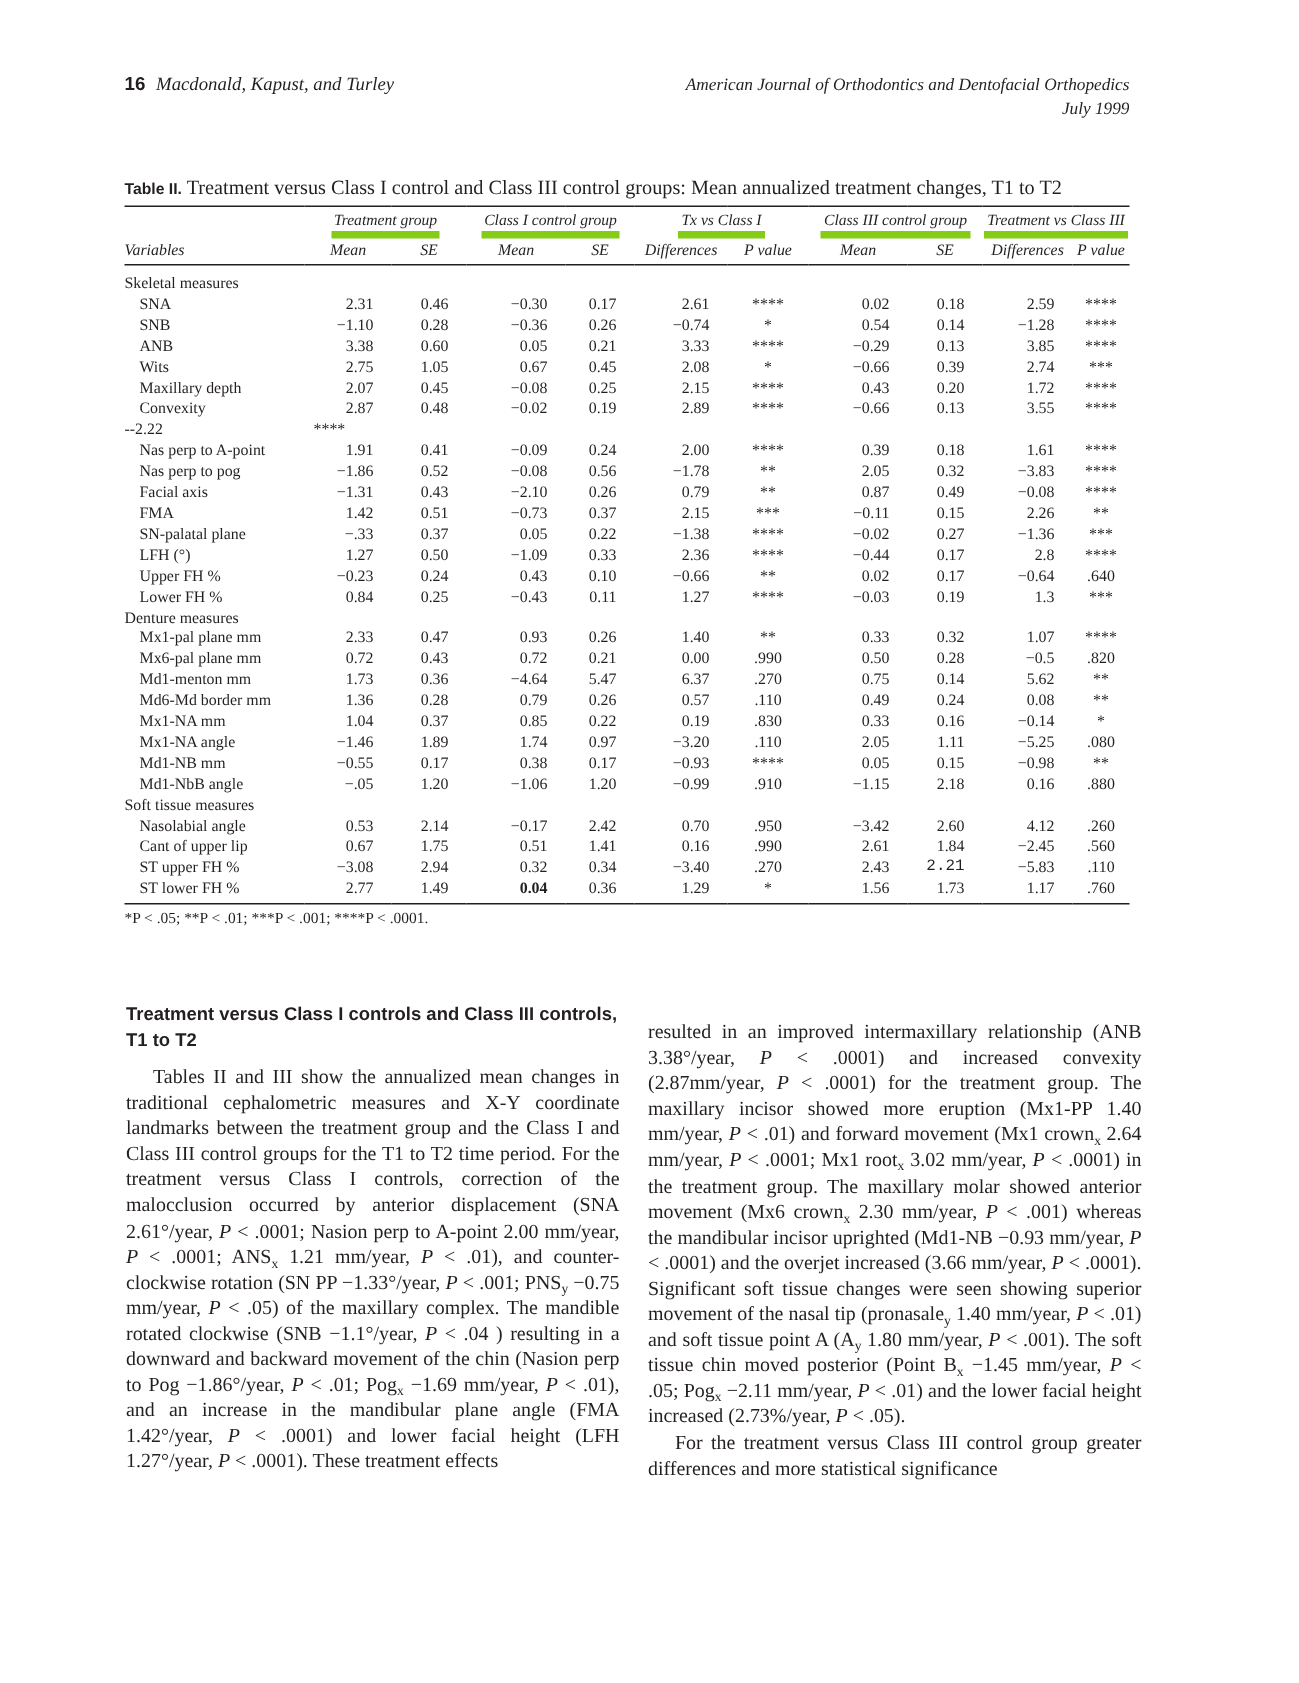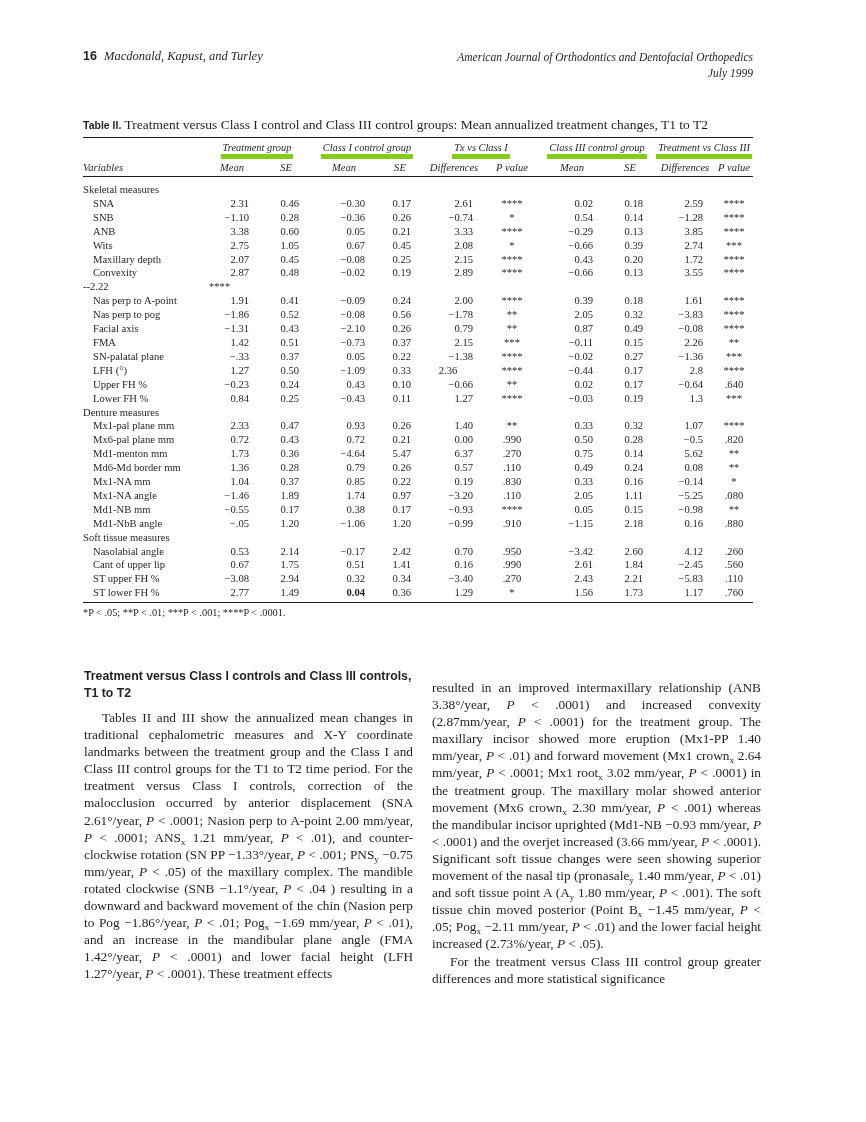--- a/index.html
+++ b/index.html
@@ -258,7 +258,7 @@
           <td class="num" style="padding-right: 12px;">0.50</td>
           <td class="num" style="padding-right: 12px;">−1.09</td>
           <td class="num" style="padding-right: 12px;">0.33</td>
-          <td class="num" style="padding-right: 12px; text-align: center;">2.36</td>
+          <td class="num" style="padding-right: 12px;">2.36</td>
           <td class="ctr">****</td>
           <td class="num" style="padding-right: 12px;">−0.44</td>
           <td class="num" style="padding-right: 12px;">0.17</td>

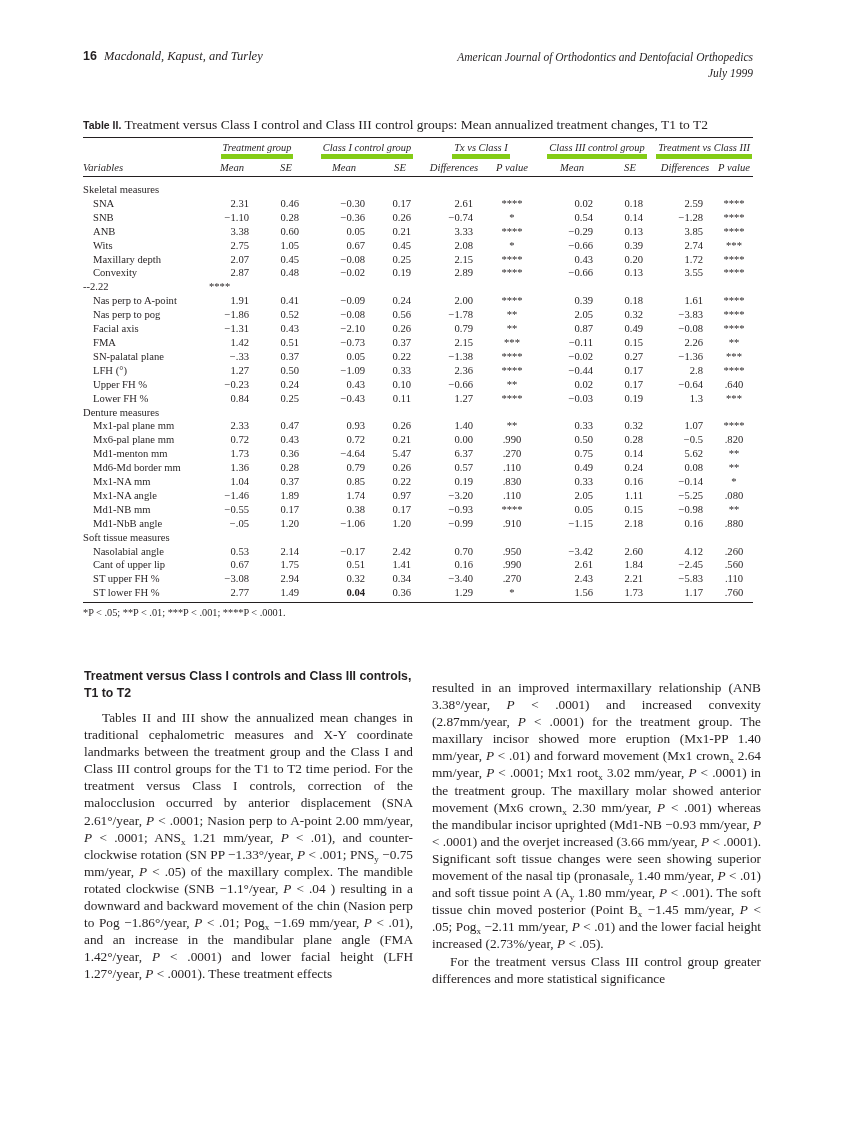--- a/index.html
+++ b/index.html
@@ -436,7 +436,7 @@
           <td class="num" style="padding-right: 12px;">−3.40</td>
           <td class="ctr">.270</td>
           <td class="num" style="padding-right: 12px;">2.43</td>
-          <td class="num" style="padding-right: 12px;">2.21</td>
+          <td class="num" style="padding-right: 12px; font-family: Liberation Mono, monospace;">2.21</td>
           <td class="num" style="padding-right: 12px;">−5.83</td>
           <td class="ctr">.110</td>
         </tr>

